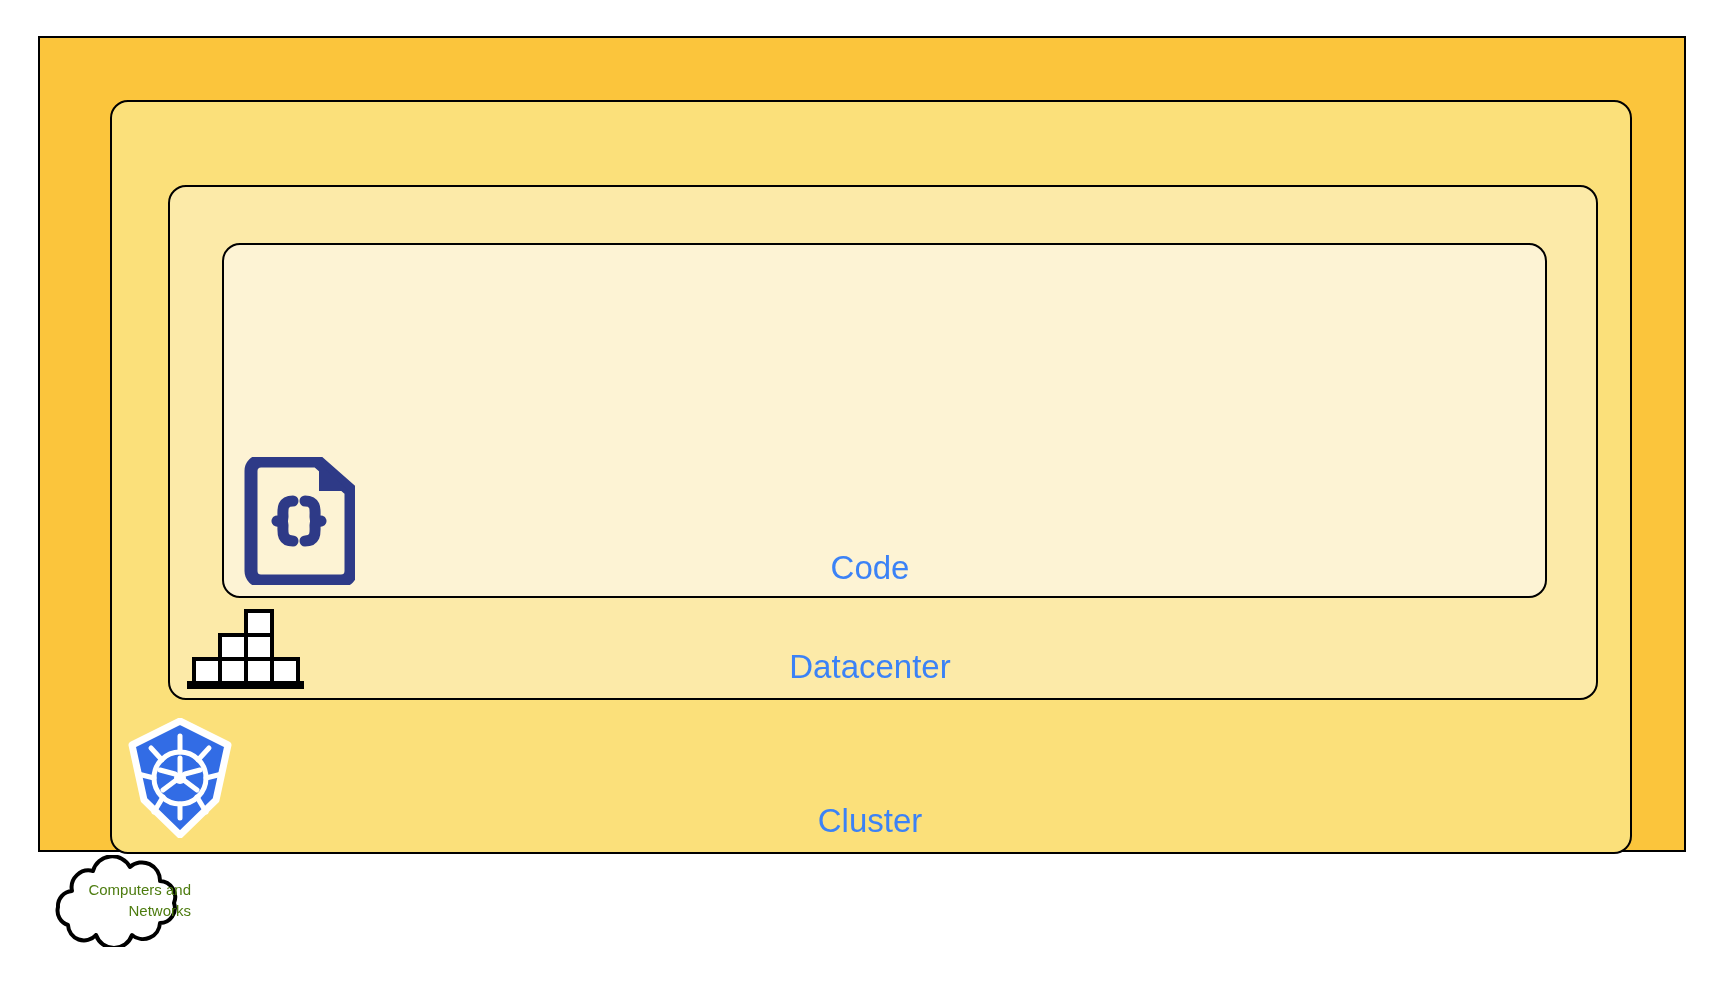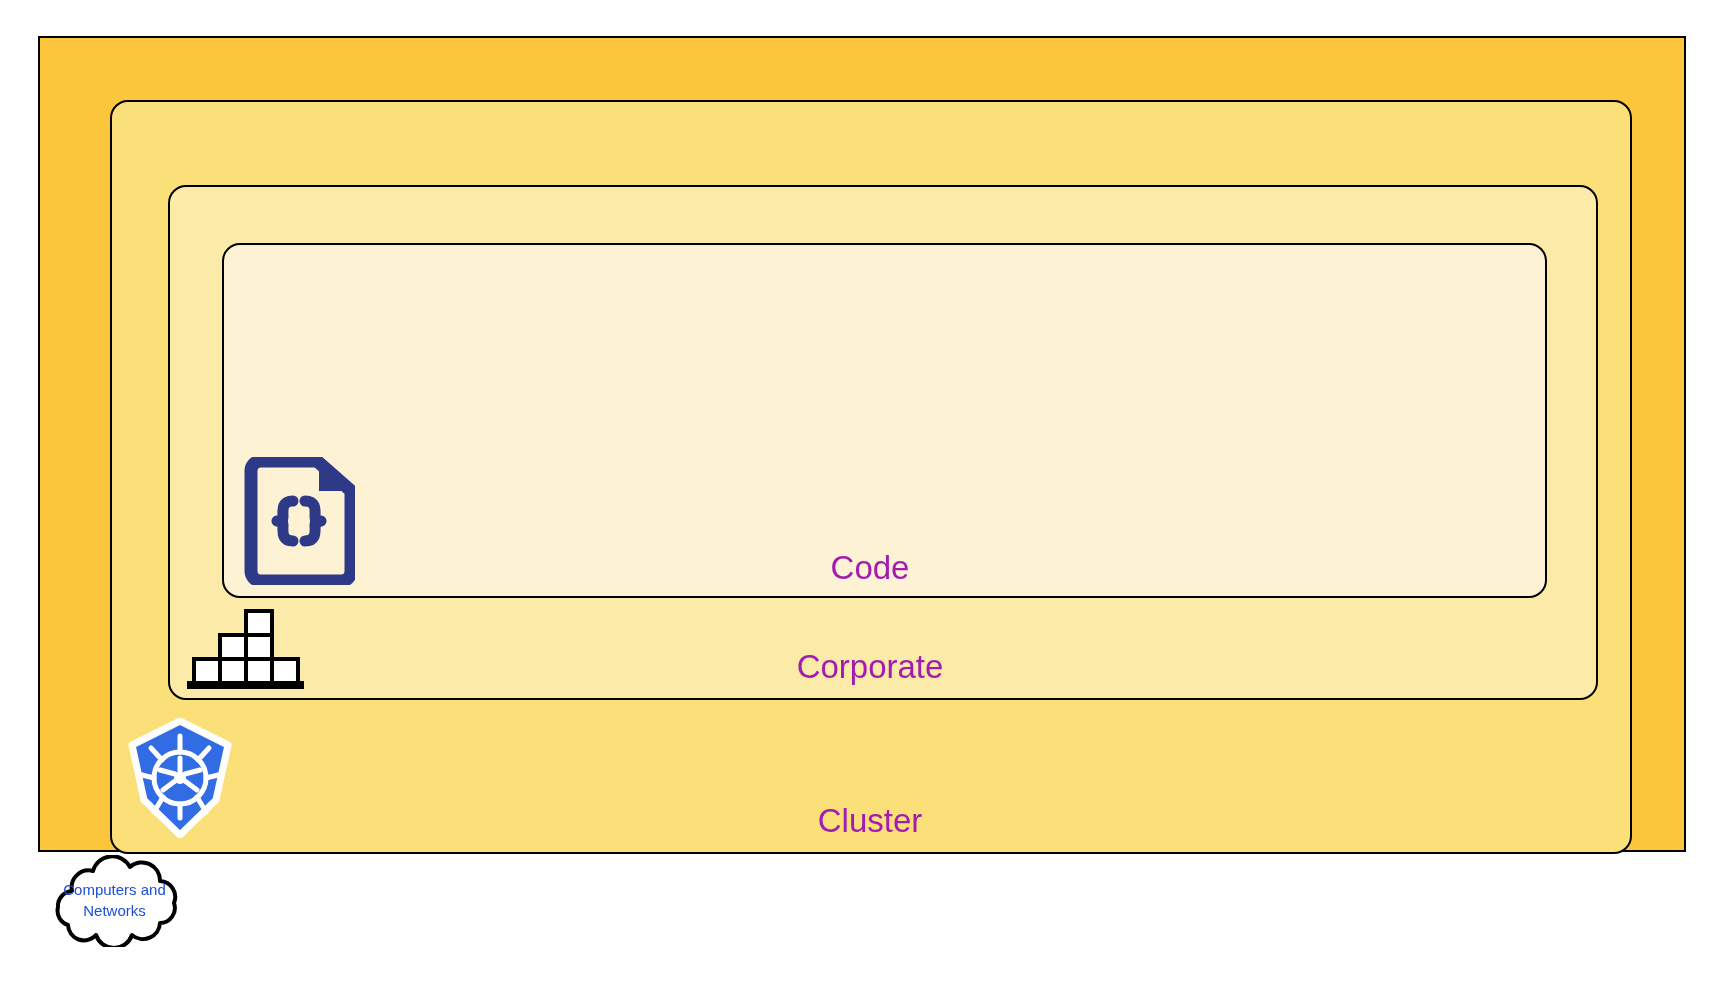--- a/index.html
+++ b/index.html
@@ -62,7 +62,7 @@
   
   .layer-label {
     position: absolute;
-    color: #a21caf;
+    color: #3b82f6;
     font-size: 33px;
     line-height: 39px;
     font-family: "Liberation Sans", sans-serif;

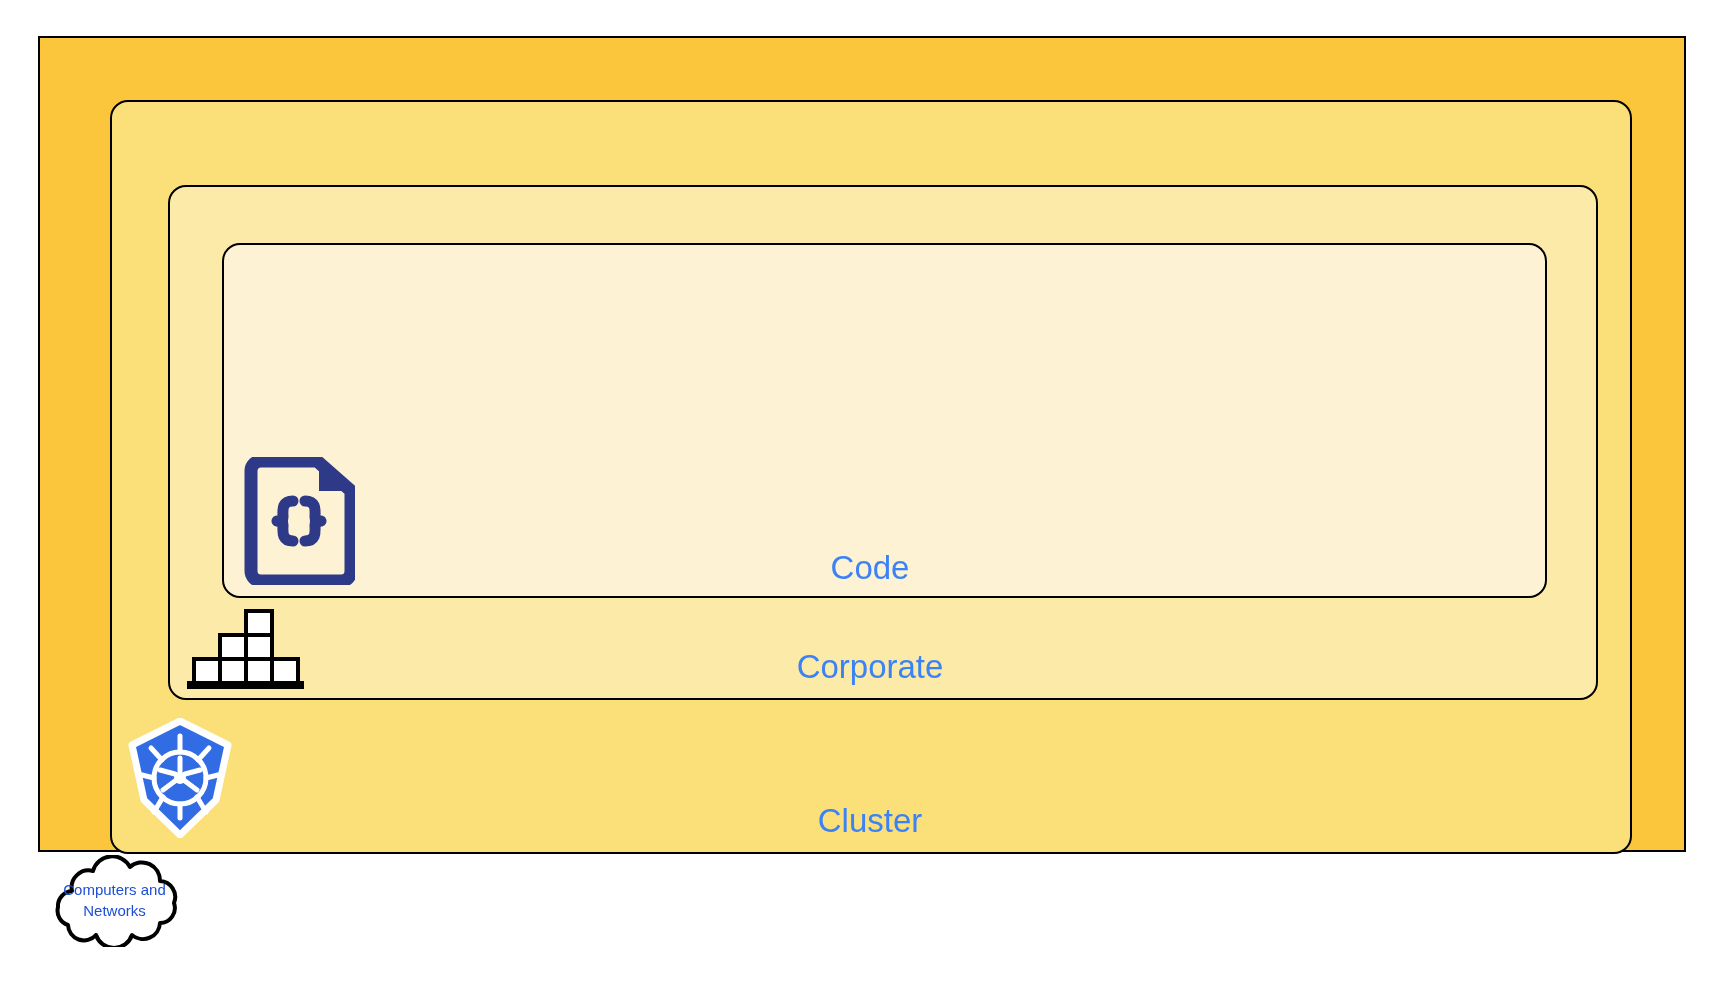--- a/index.html
+++ b/index.html
@@ -200,7 +200,7 @@
   </div>
 
   <div class="layer-label" id="label-code">Code</div>
-  <div class="layer-label" id="label-container">Corporate</div>
+  <div class="layer-label" id="label-container">Datacenter</div>
   <div class="layer-label" id="label-cluster">Cluster</div>
 
 </div>

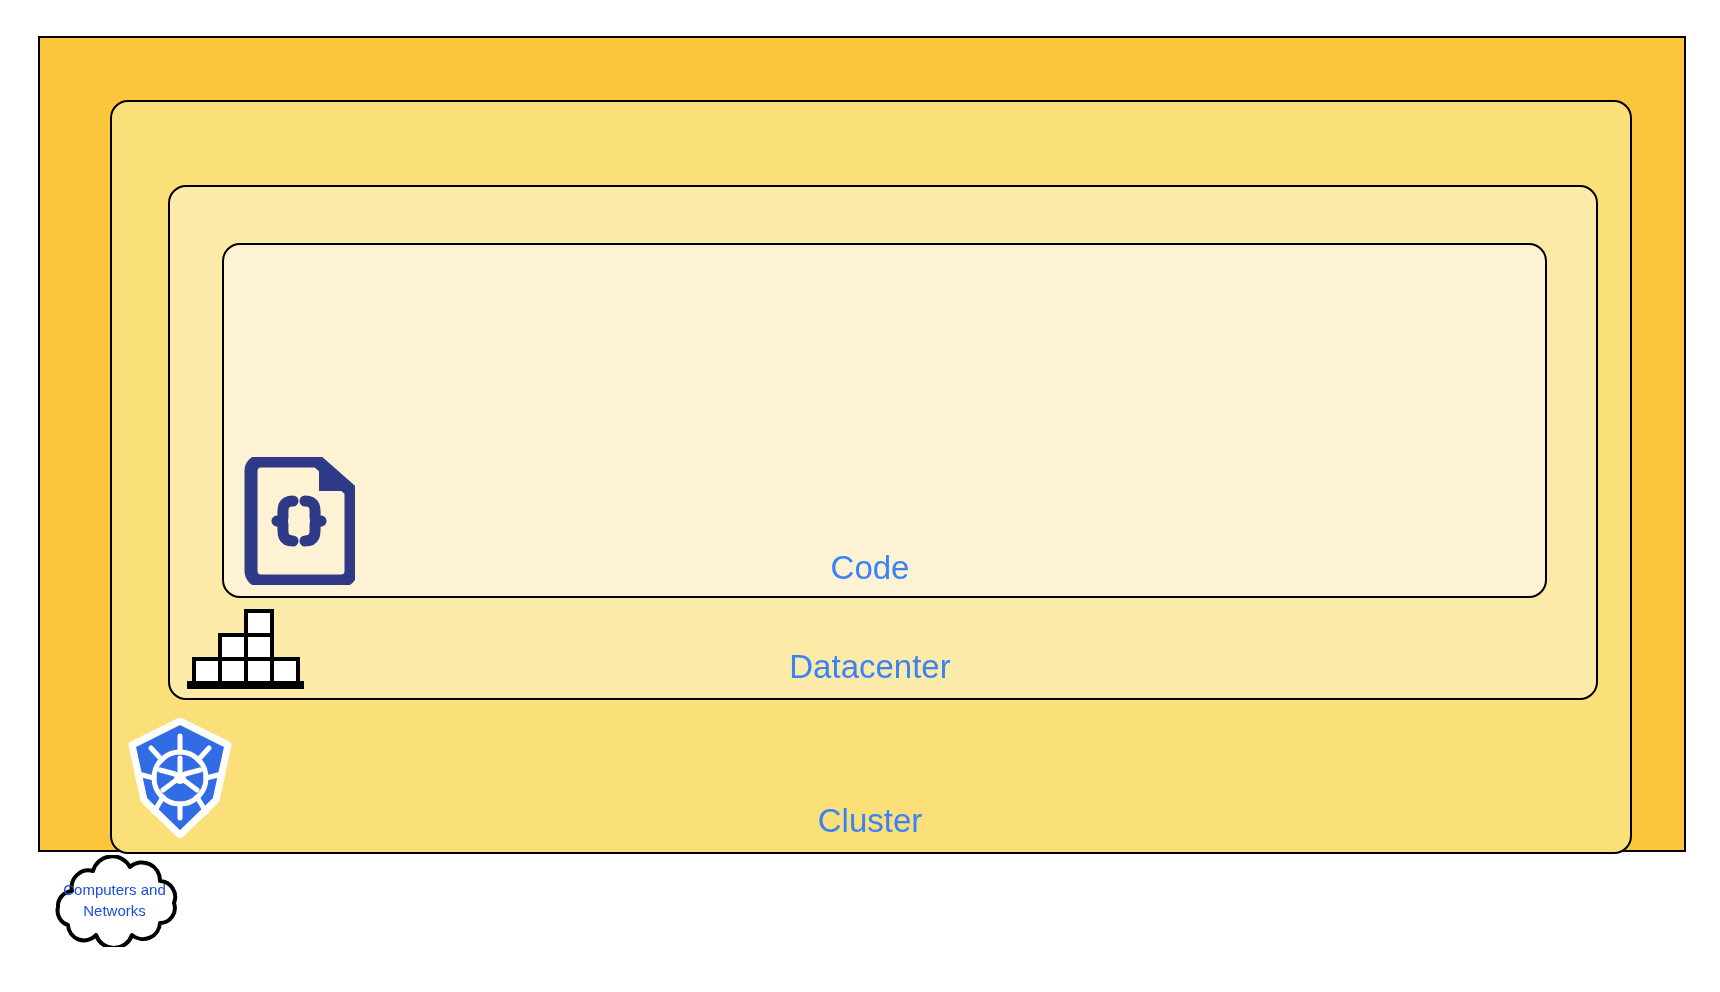--- a/index.html
+++ b/index.html
@@ -112,10 +112,10 @@
     left: 0px;
     top: 24px;
     width: 153px;
-    text-align: center;
+    text-align: right;
     font-size: 15px;
     line-height: 21px;
-    color: #1d4ed8;
+    color: #4d7c0f;
     font-family: "Liberation Sans", sans-serif;
     white-space: pre-line;
     pointer-events: none;

